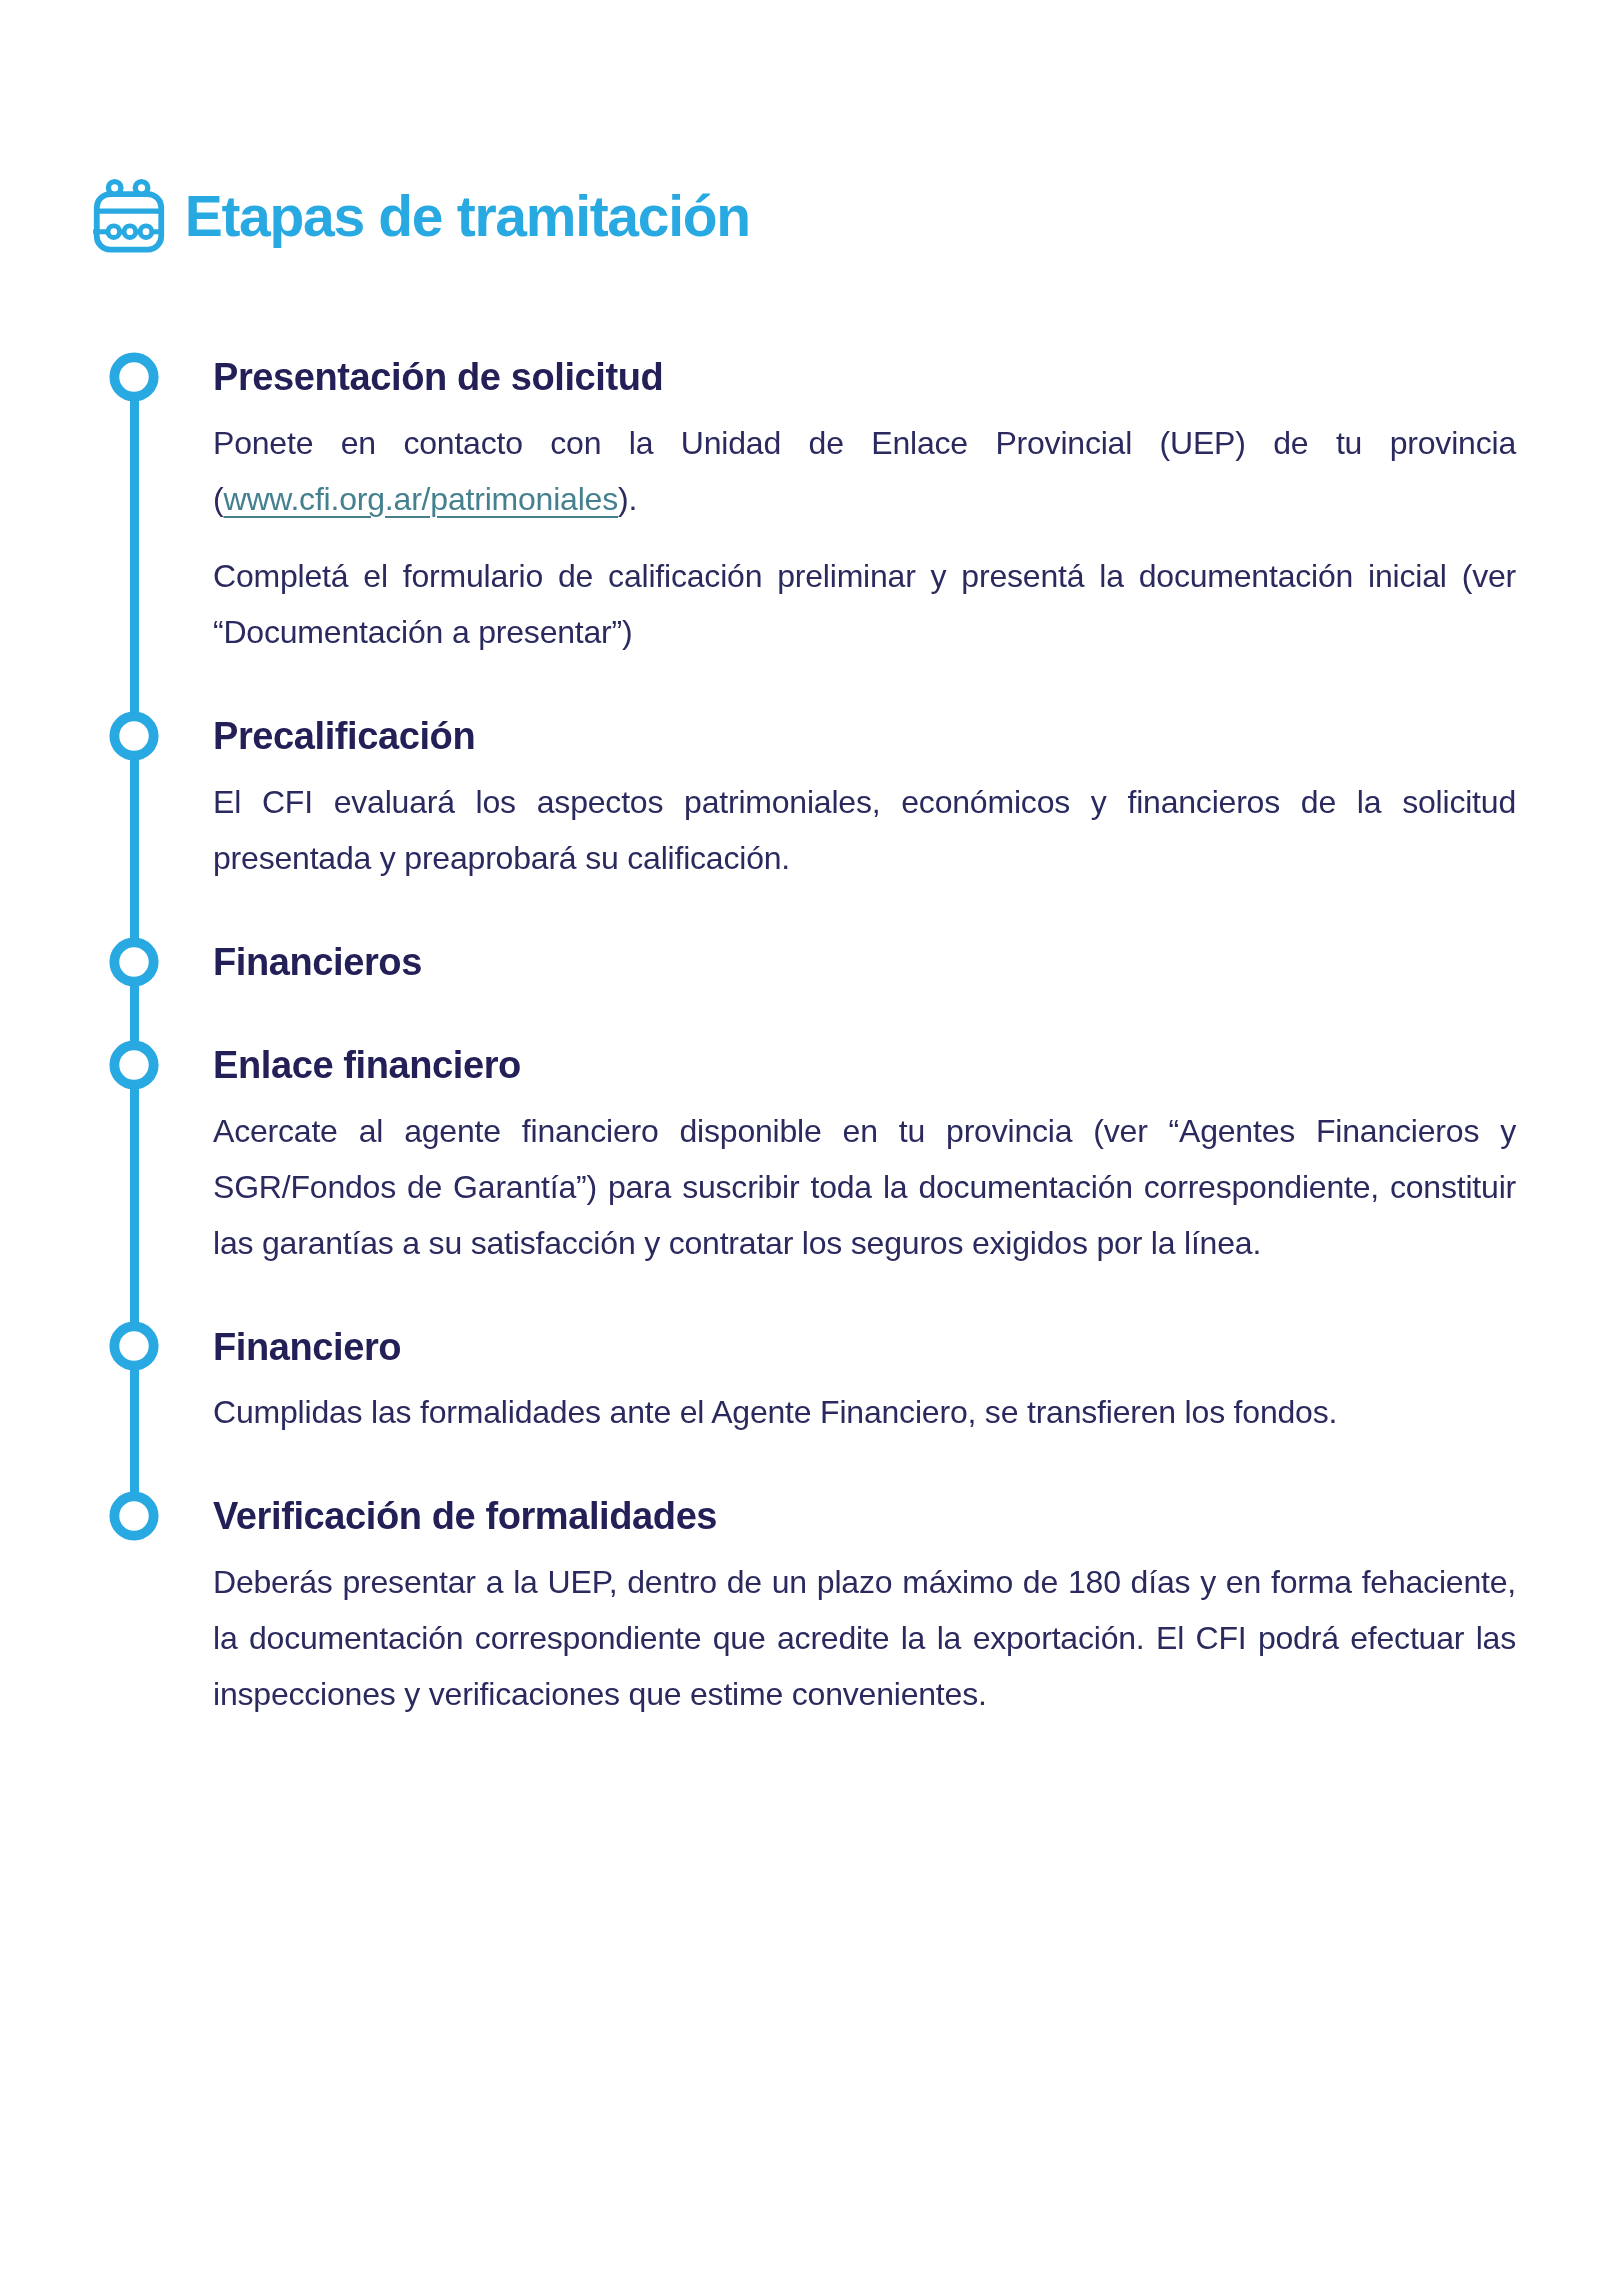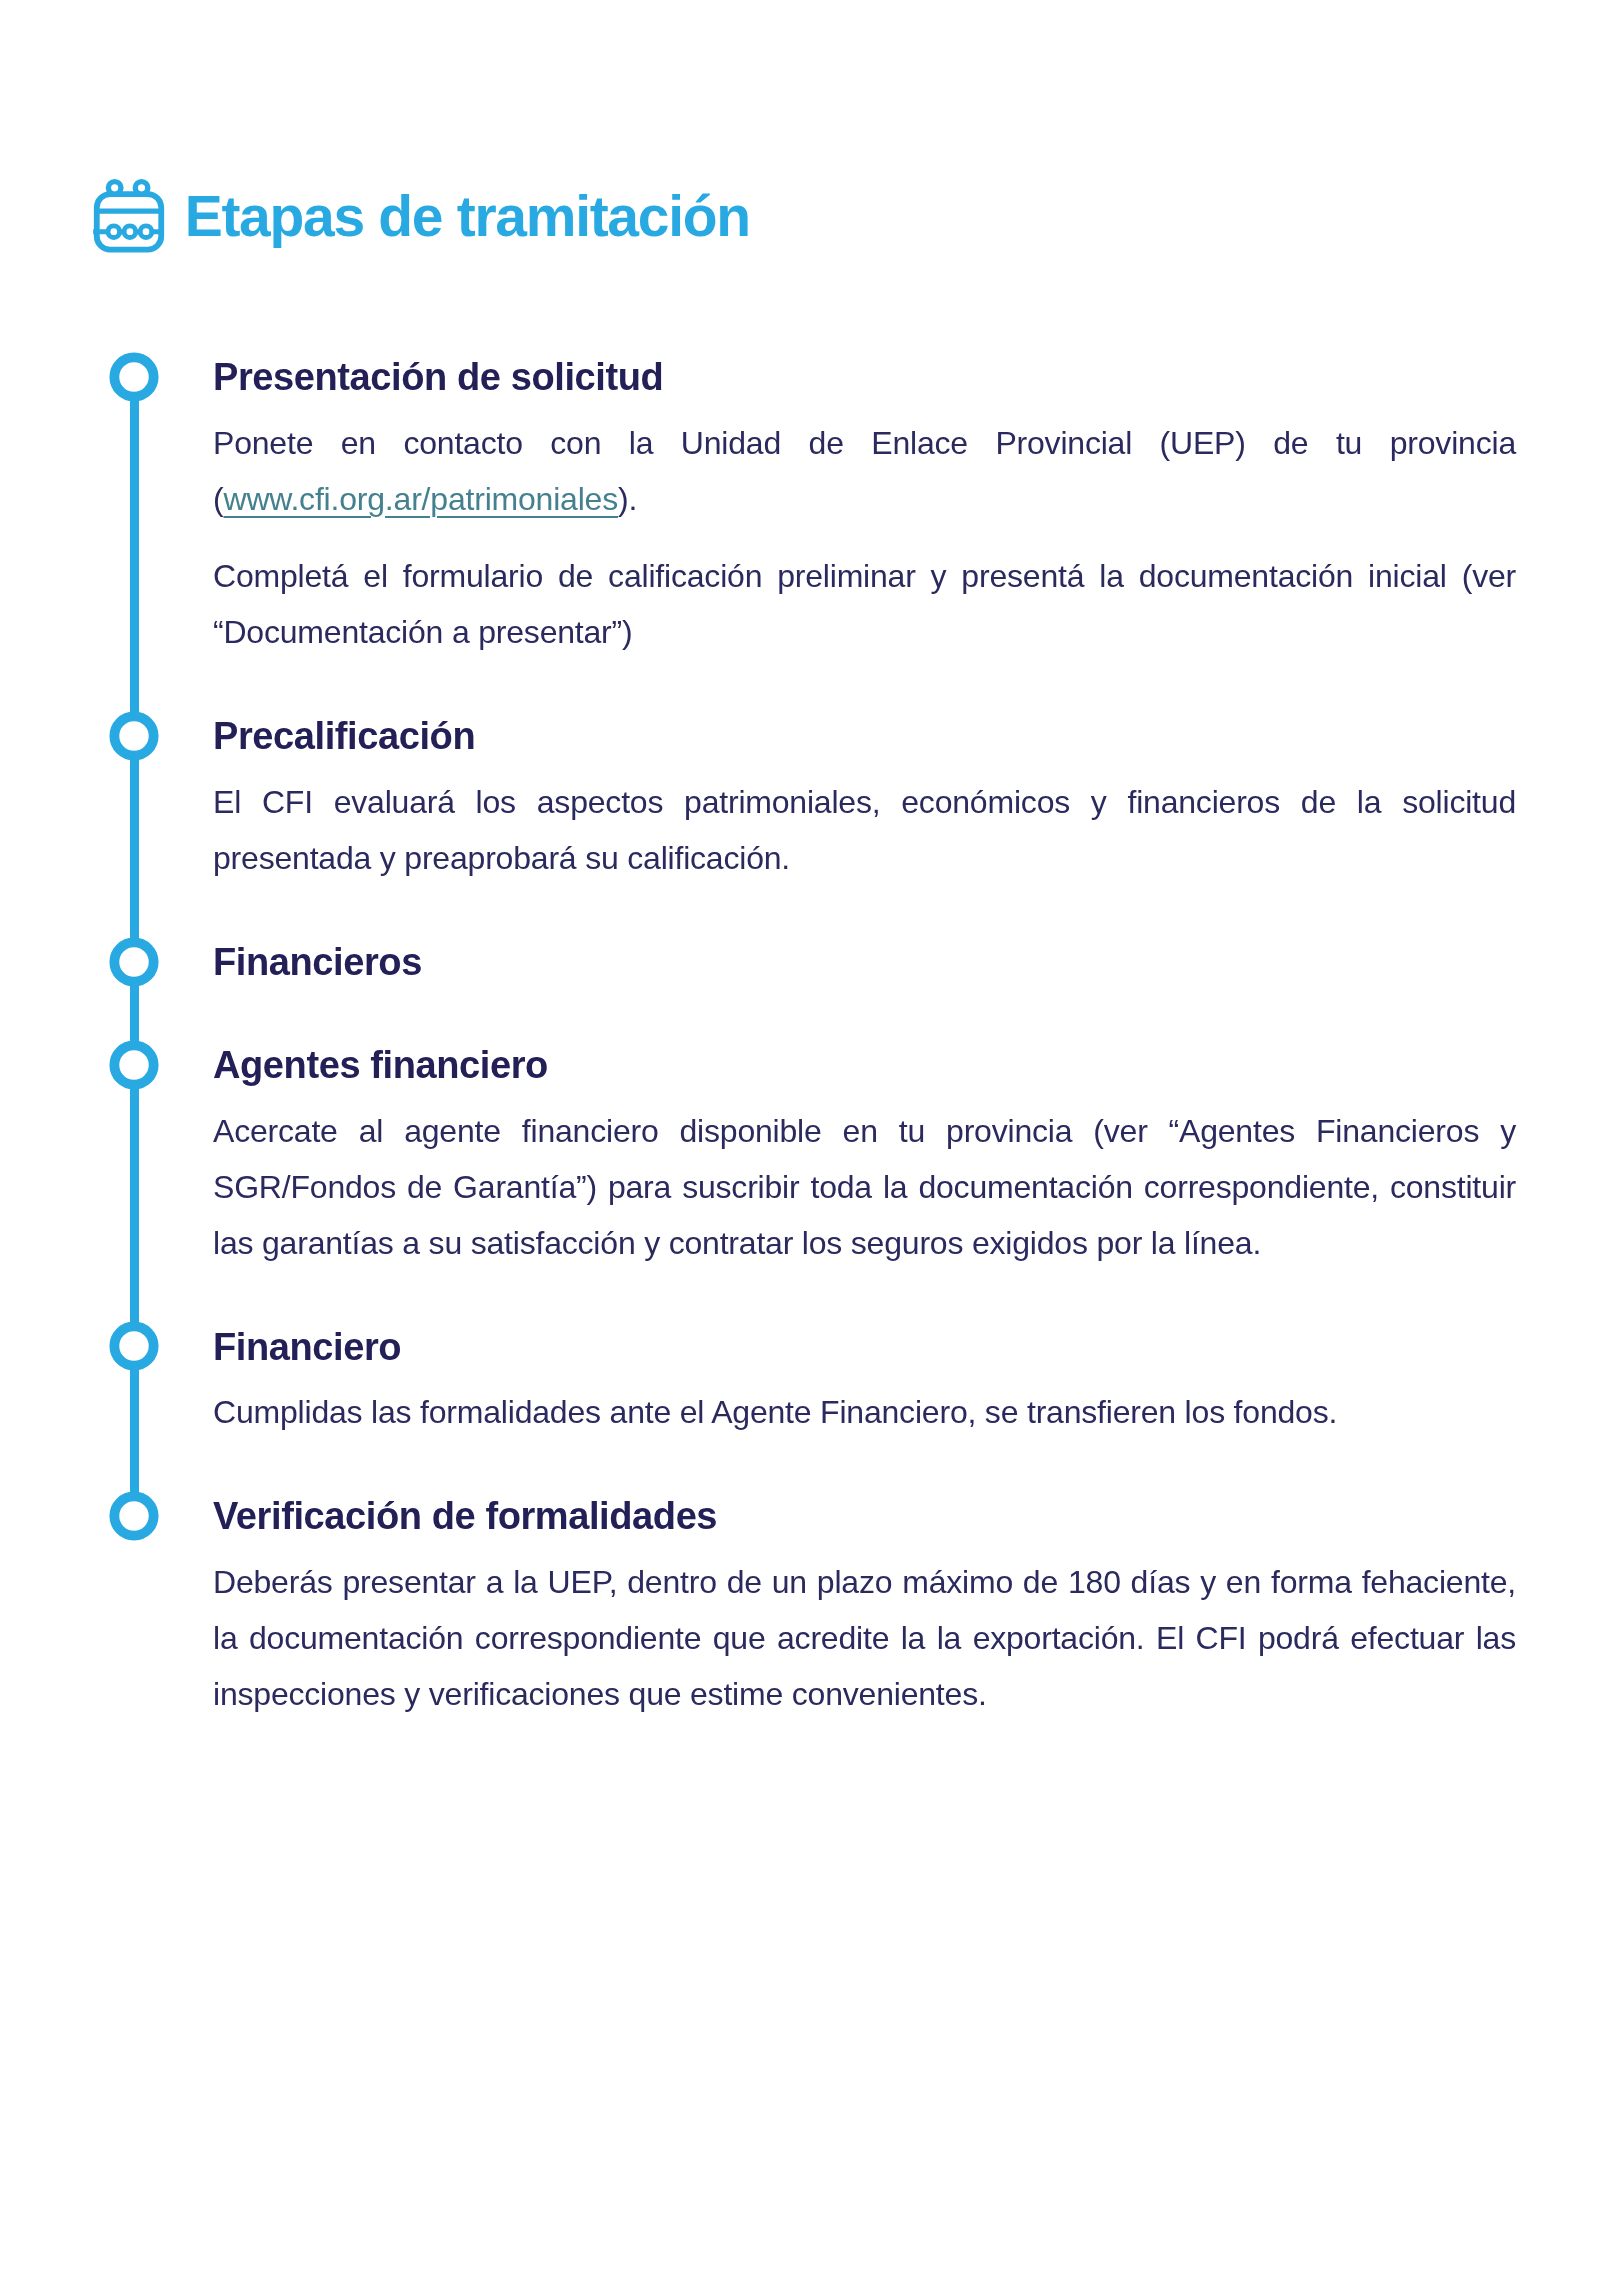--- a/index.html
+++ b/index.html
@@ -155,7 +155,7 @@
       <svg class="marker" width="50" height="50" viewBox="0 0 56 56" xmlns="http://www.w3.org/2000/svg">
         <circle class="stroke-fill" cx="28" cy="28" r="22" stroke-width="11"></circle>
       </svg>
-      <h2 class="step-title">Agentes financiero</h2>
+      <h2 class="step-title">Enlace financiero</h2>
       <div class="step-body">
         <p>Acercate al agente financiero disponible en tu provincia (ver “Agentes Financieros y SGR/Fondos de Garantía”) para suscribir toda la documentación correspondiente, constituir las garantías a su satisfacción y contratar los seguros exigidos por la línea.</p>
       </div>

